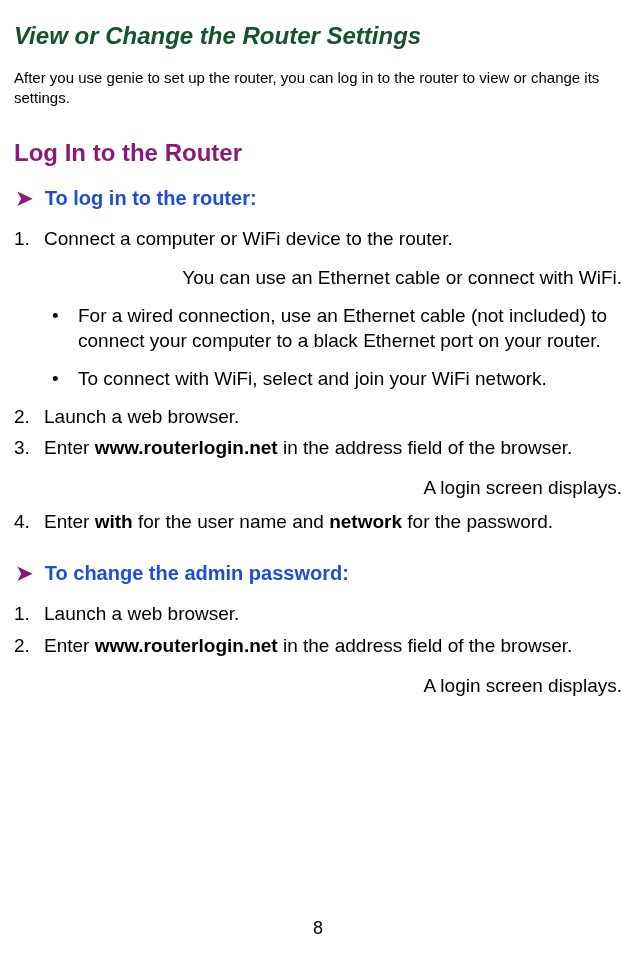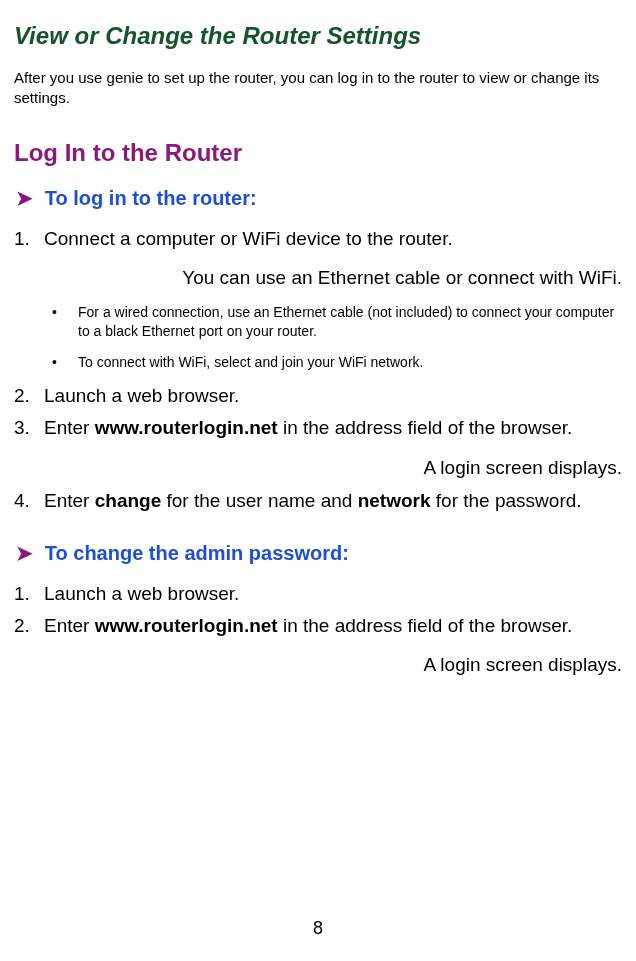--- a/index.html
+++ b/index.html
@@ -83,7 +83,7 @@
     ul.bullets > li {
       position: relative;
       padding-left: 34px;
-      font-size: 14px;
+      font-size: 19px;
       line-height: 1.35;
       margin-bottom: 12px;
     }

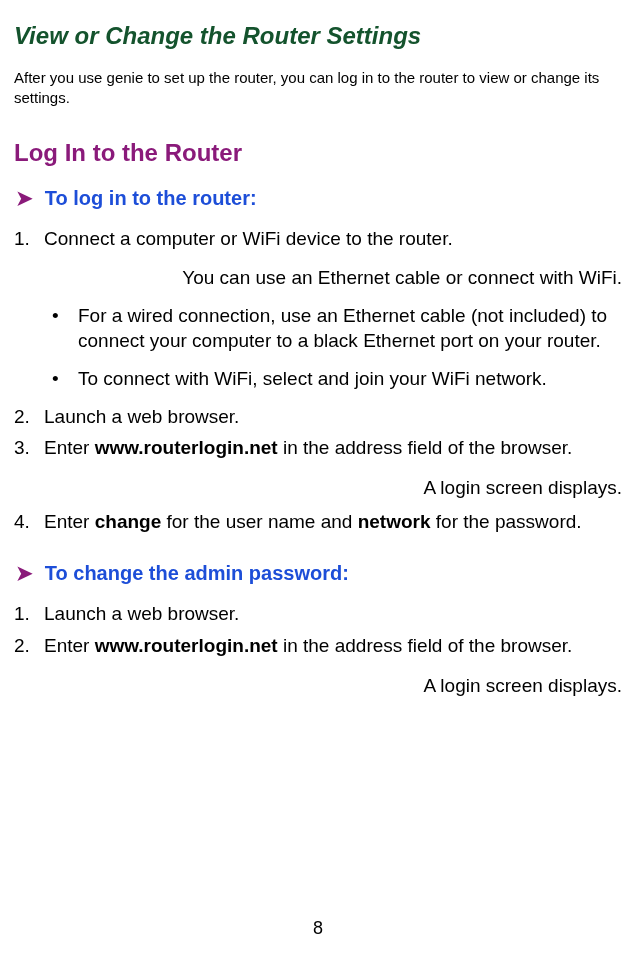--- a/index.html
+++ b/index.html
@@ -133,7 +133,7 @@
     <div class="step-note">A login screen displays.</div>
   </li>
   <li>
-    <div class="step-body"><span>Enter </span><span class="b">change</span><span> for the user name and </span><span class="b">network</span><span> for the password.</span></div>
+    <div class="step-body"><span>Enter </span><span class="b">with</span><span> for the user name and </span><span class="b">network</span><span> for the password.</span></div>
   </li>
 </ol>
 

